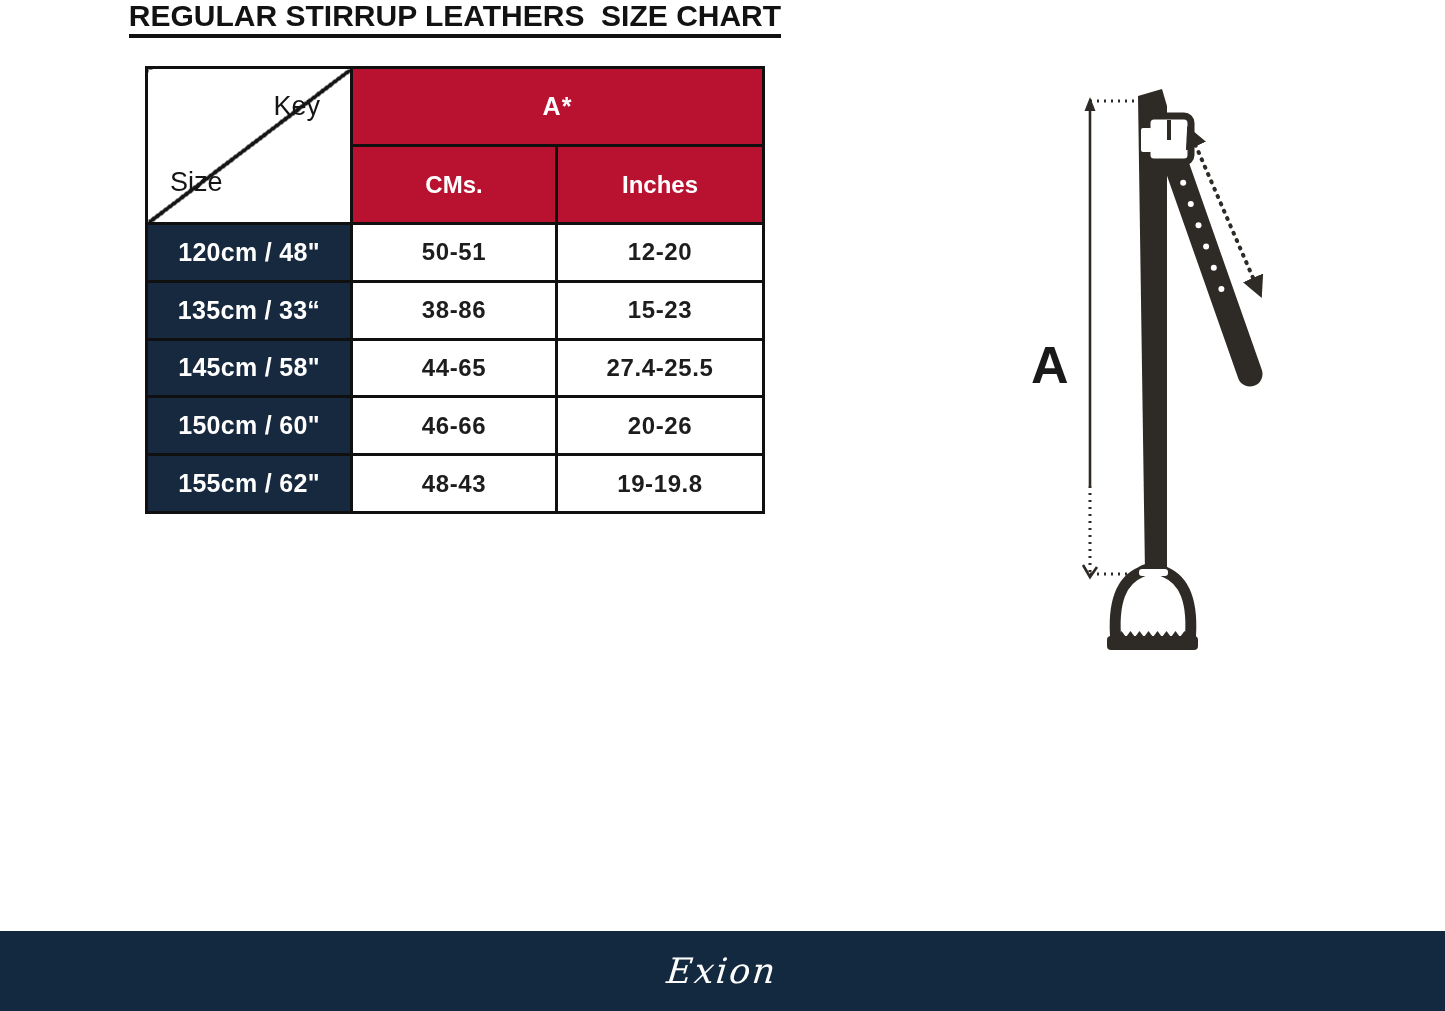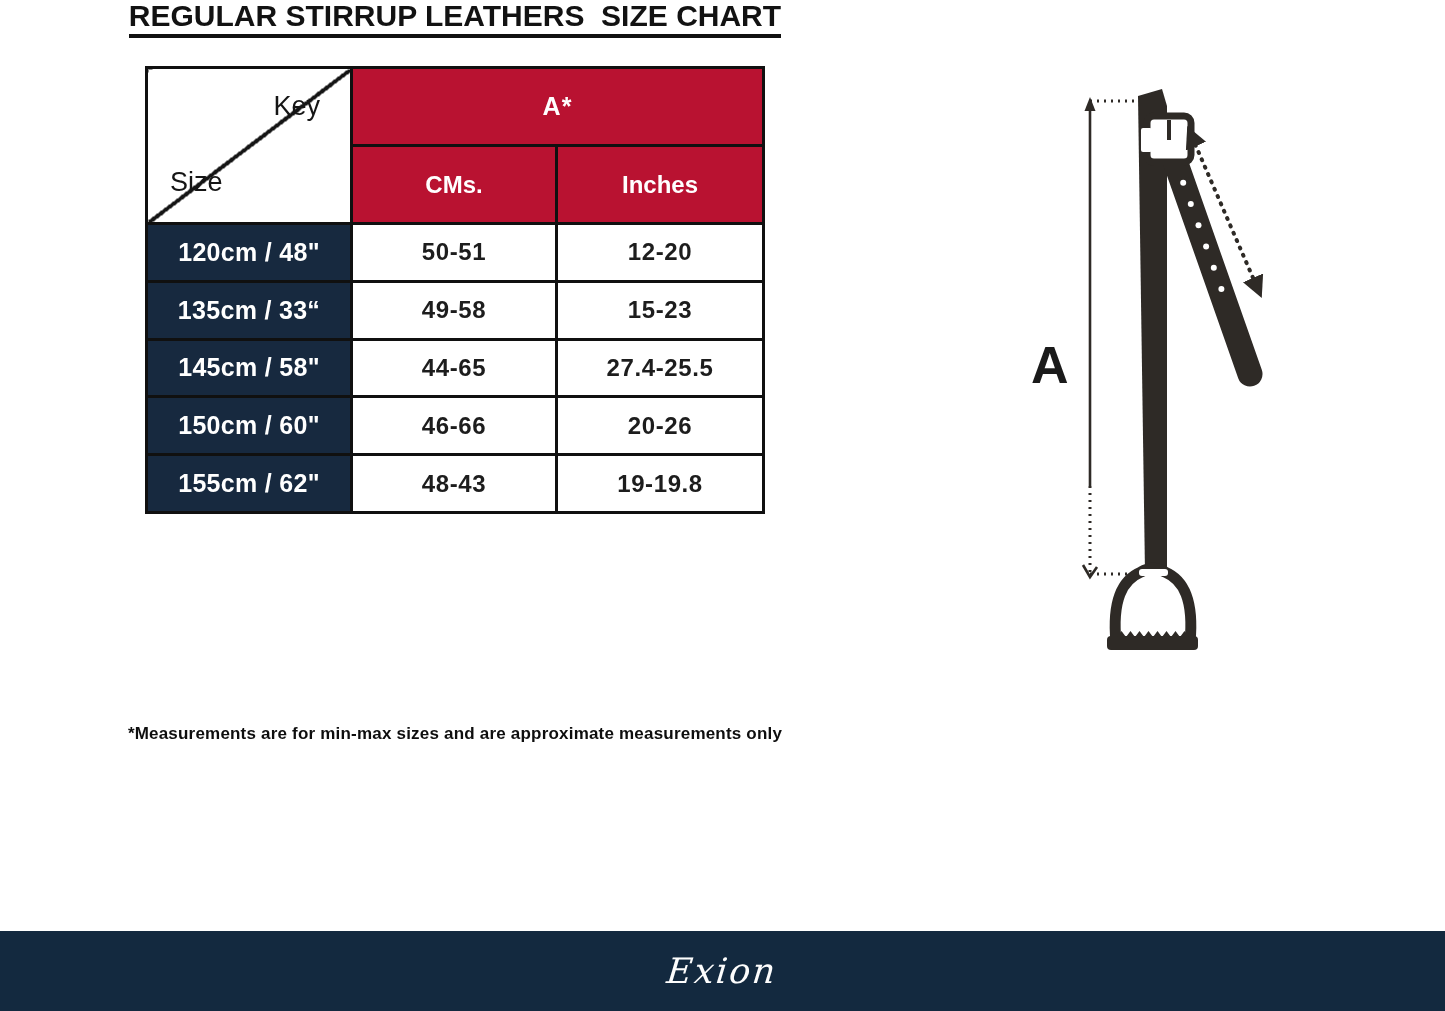--- a/index.html
+++ b/index.html
@@ -82,7 +82,7 @@
     </tr>
     <tr>
       <td class="navycell">135cm / 33“</td>
-      <td class="datacell">49-58</td>
+      <td class="datacell">38-86</td>
       <td class="datacell">15-23</td>
     </tr>
     <tr>

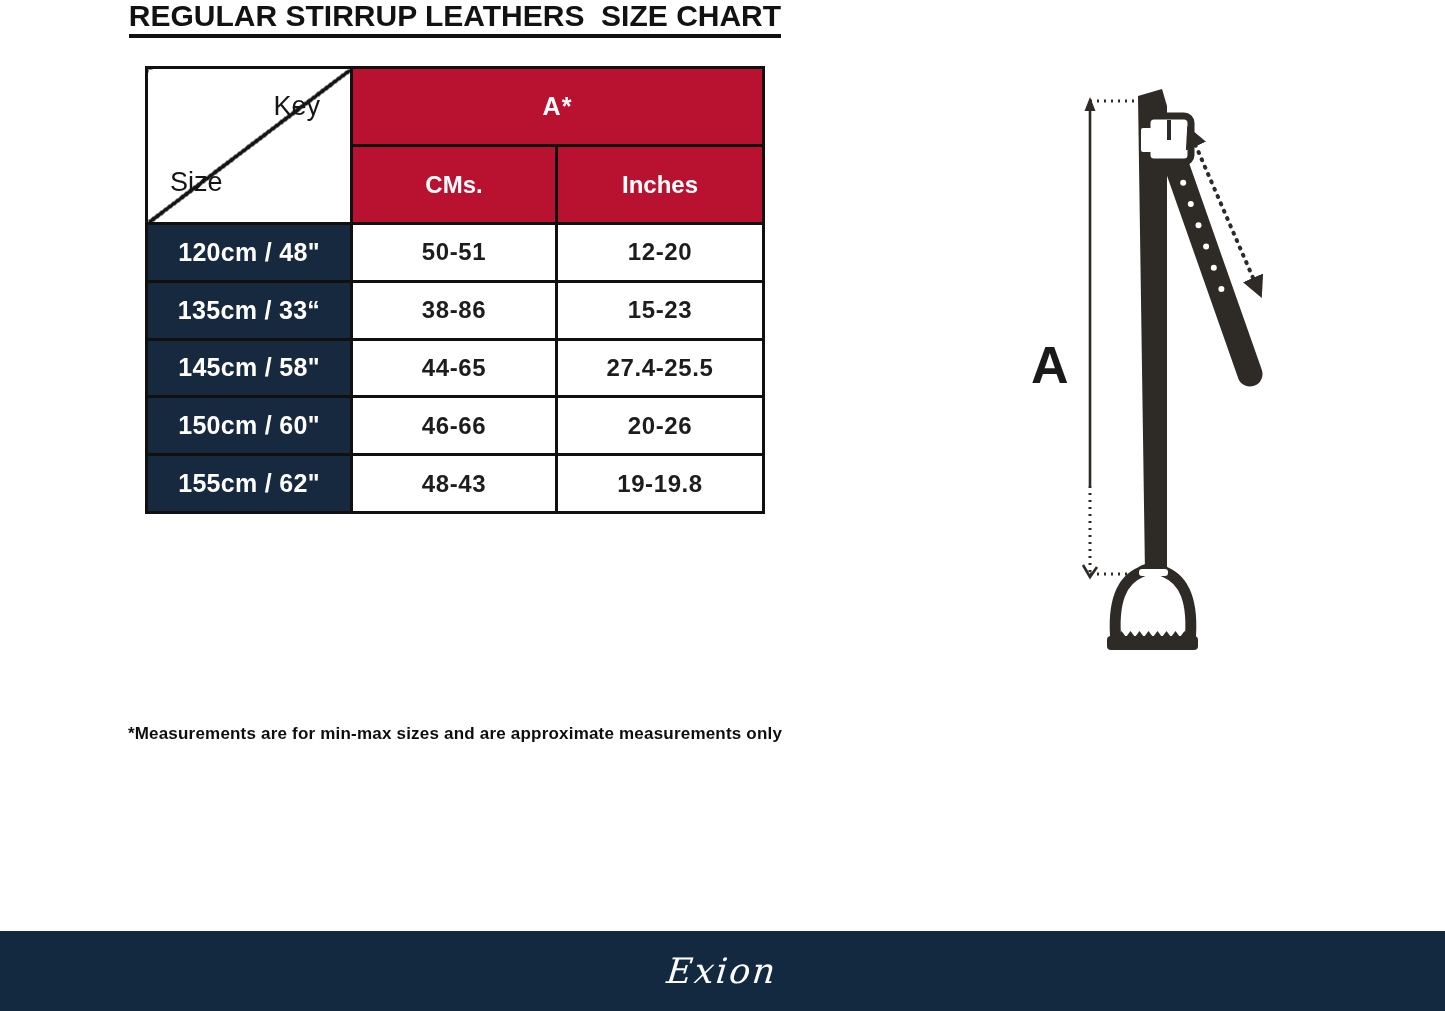--- a/index.html
+++ b/index.html
@@ -103,7 +103,6 @@
   </tbody>
     </table>
 
-  <div class="footnote">*Measurements are for min-max sizes and are approximate measurements only</div>
 
   <div class="diagram">
     <svg width="300" height="592" viewBox="0 0 300 592">

